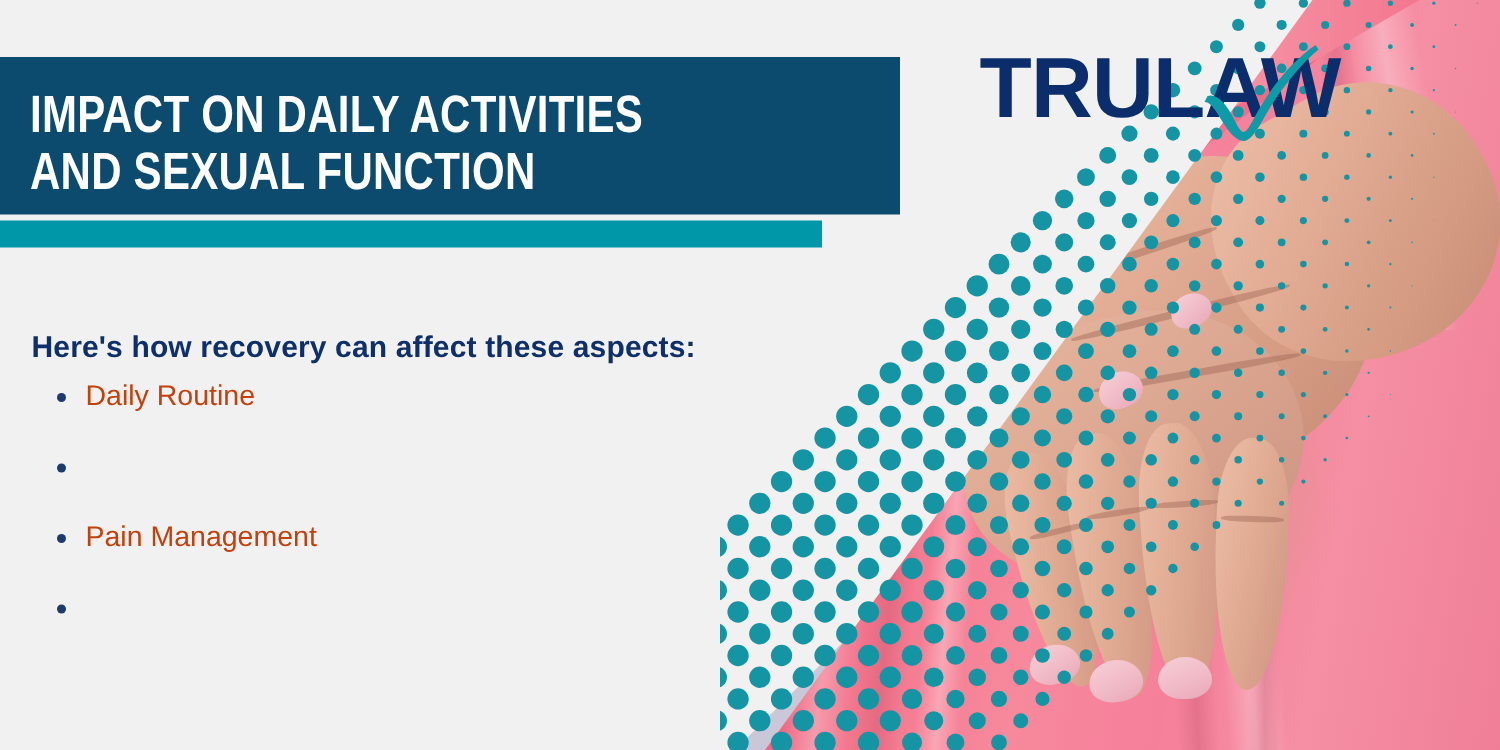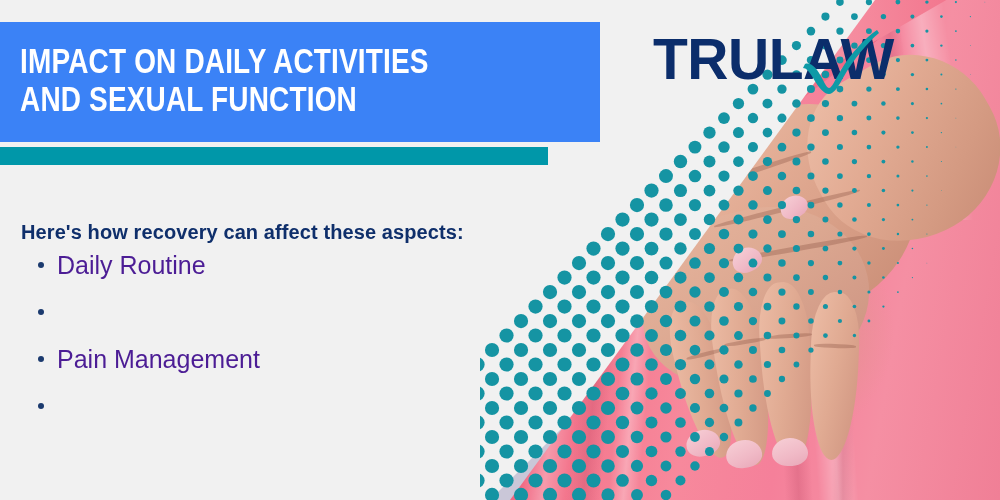--- a/index.html
+++ b/index.html
@@ -119,10 +119,10 @@
   #title-banner {
     position: absolute;
     left: 0;
-    top: 22px;
+    top: 38px;
     width: 600px;
-    height: 120px;
-    background: #3b82f6;
+    height: 105px;
+    background: #0c4a6e;
   }
   #title-text {
     position: absolute;

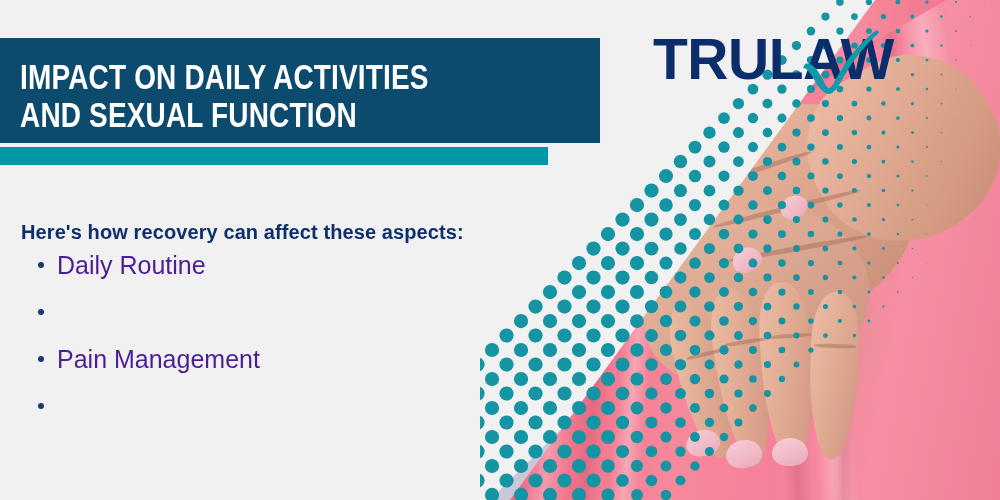--- a/index.html
+++ b/index.html
@@ -172,8 +172,8 @@
     position: relative;
     height: 47px;
     padding-left: 27px;
-    color: #4c1d95;
-    font-size: 25px;
+    color: #c2410c;
+    font-size: 19px;
     line-height: 30px;
   }
   #bullet-list li .bullet-dot {

